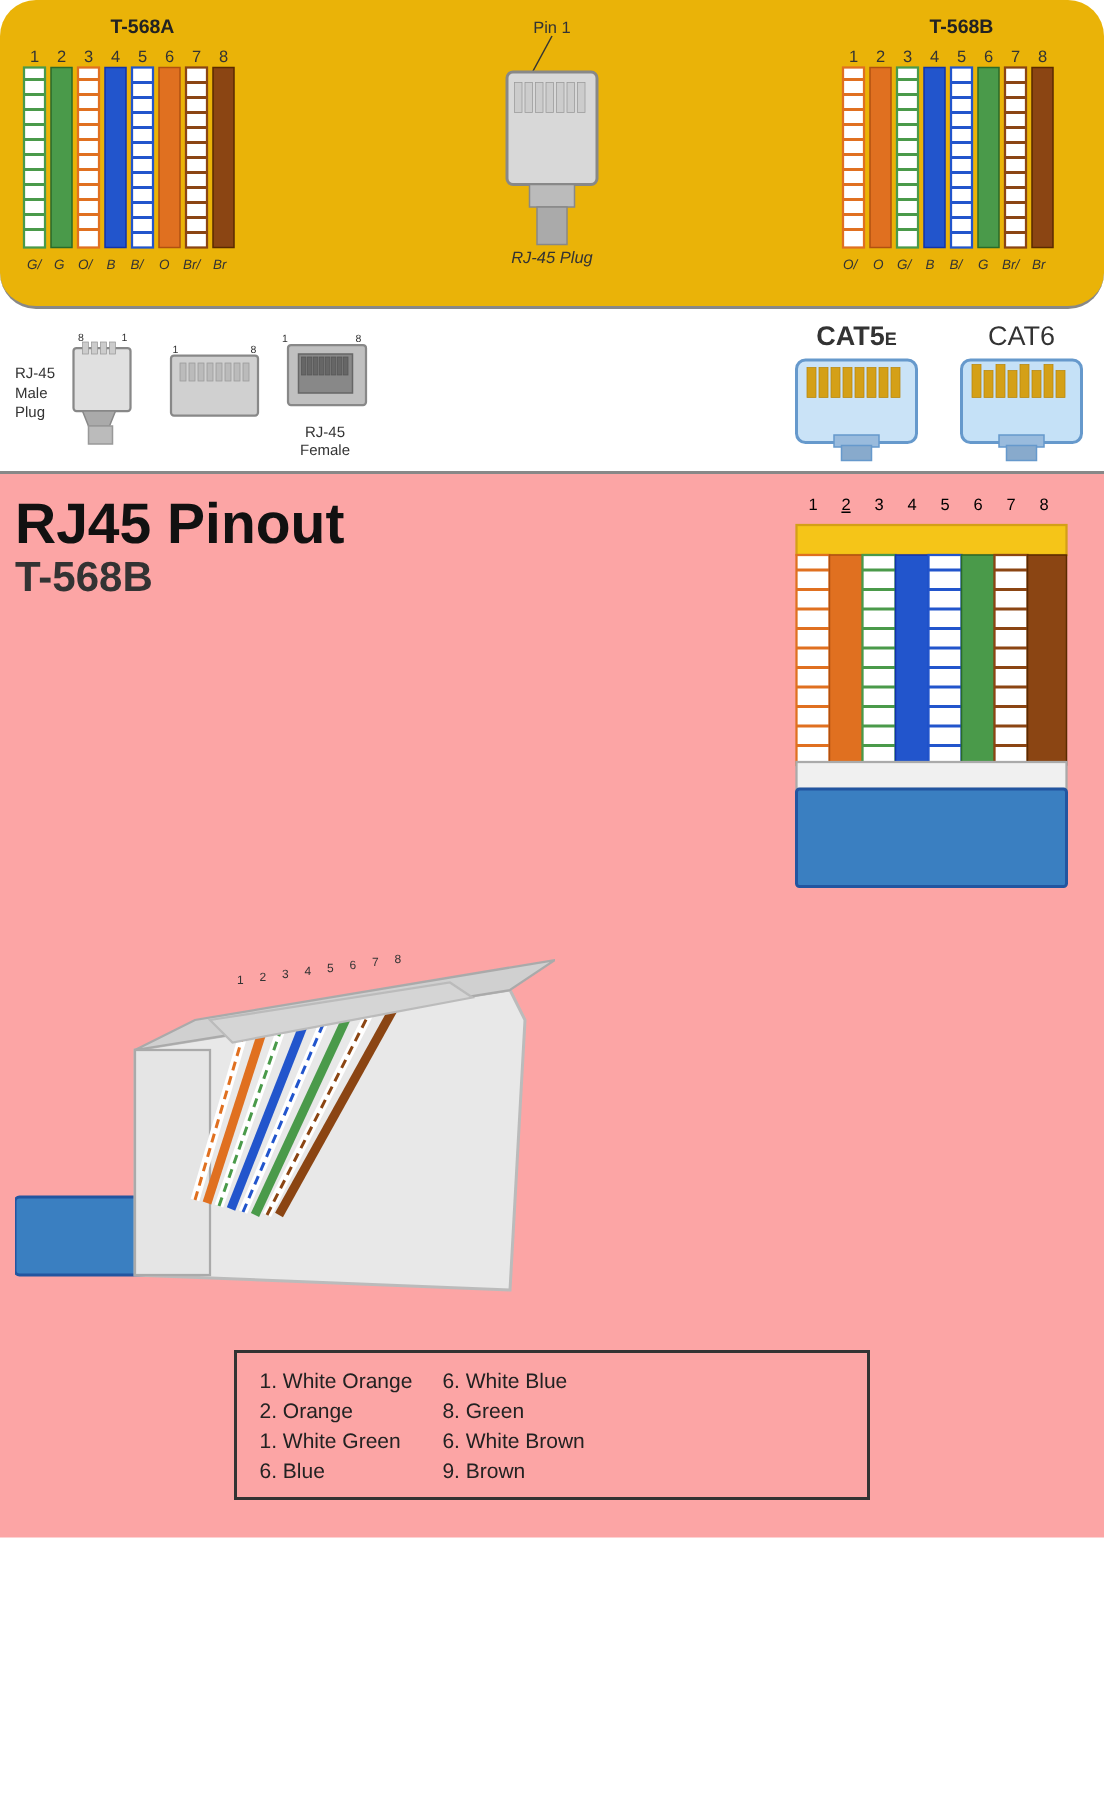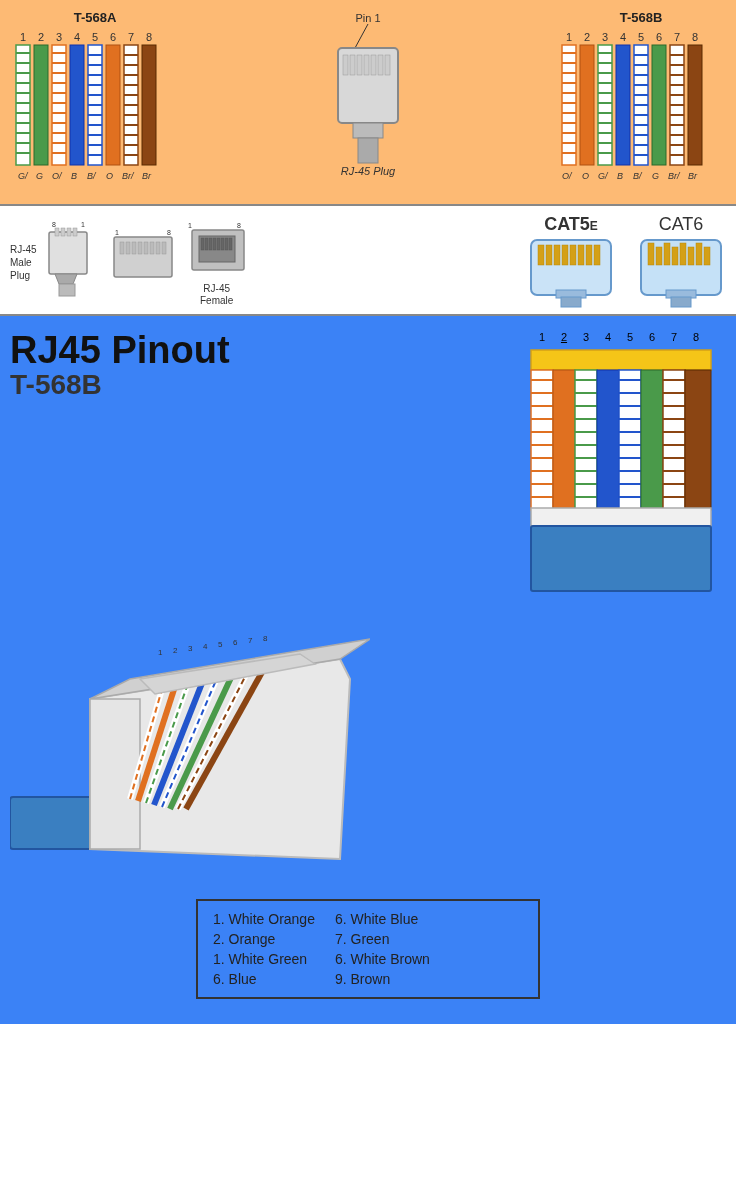--- a/index.html
+++ b/index.html
@@ -13,9 +13,10 @@
 
     
     .top-section {
-      background: #fdba74;
+      background: #eab308;
       padding: 10px 10px 0 10px;
       border-bottom: 2px solid #888;
+      border-radius: 24px;
     }
 
     .wiring-diagrams {

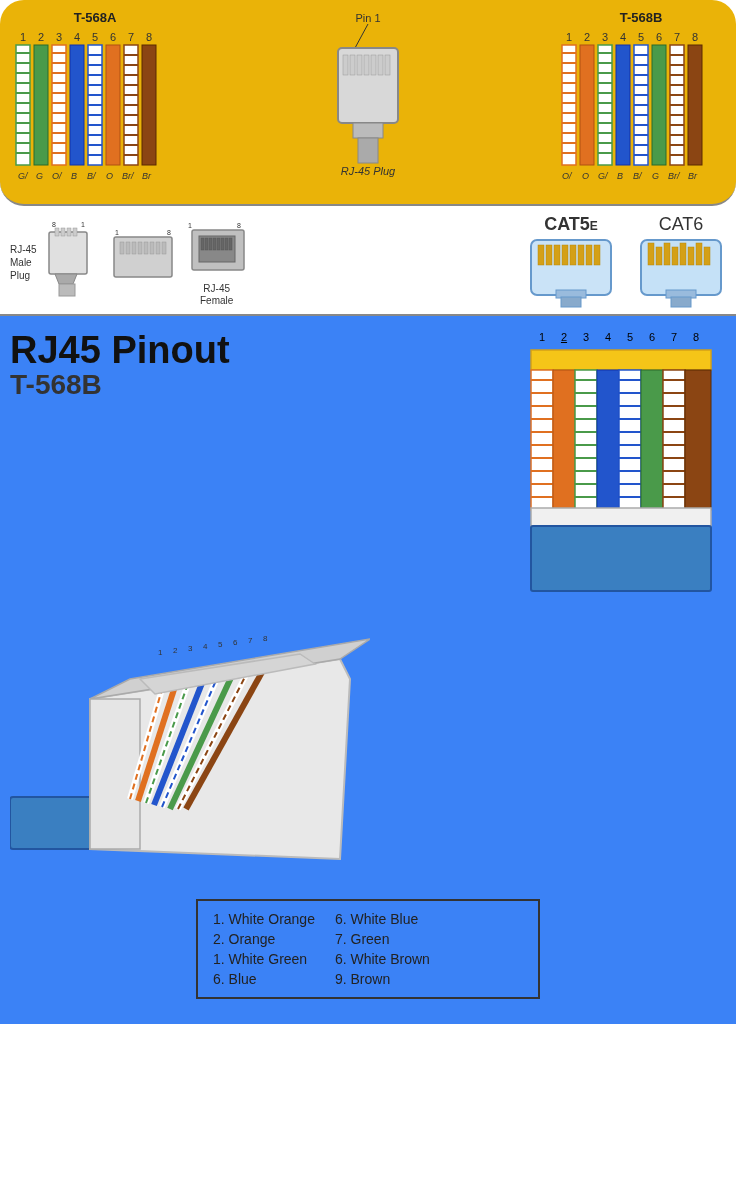--- a/index.html
+++ b/index.html
@@ -69,7 +69,7 @@
 
     
     .bottom-section {
-      background: #3b82f6;
+      background: #fca5a5;
       padding: 15px 10px;
     }
 

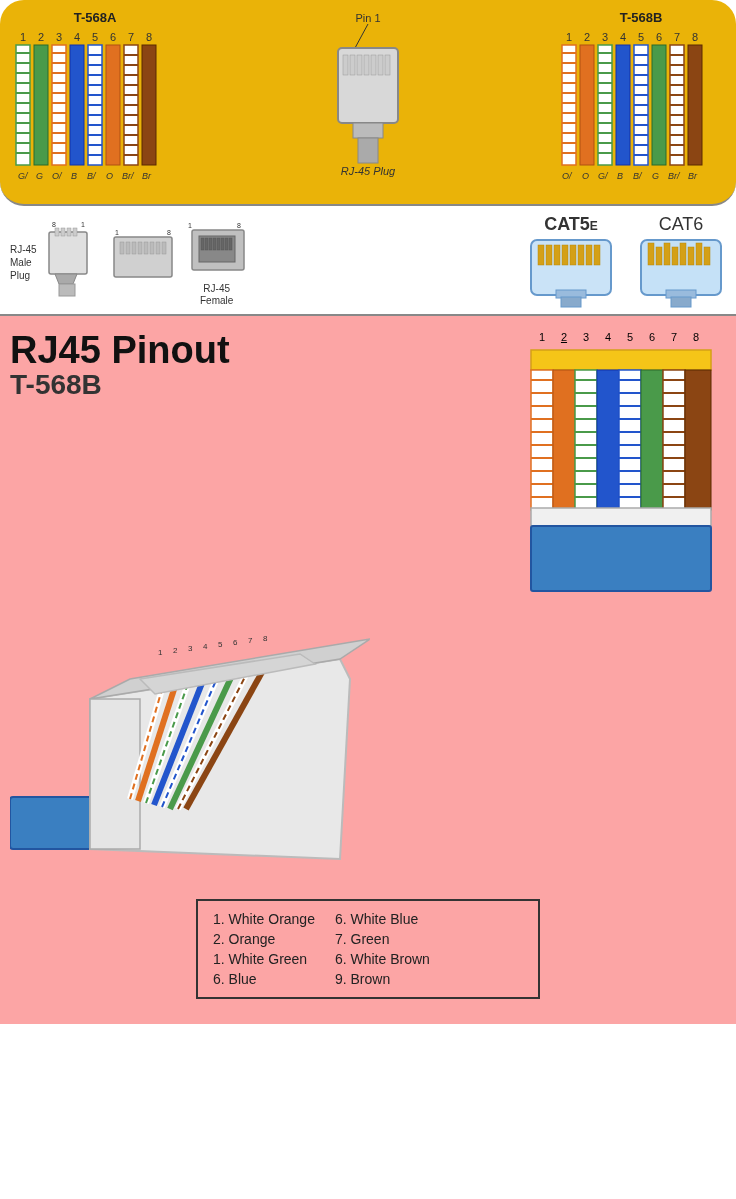--- a/index.html
+++ b/index.html
@@ -78,7 +78,7 @@
       border: 2px solid #333;
       padding: 10px 15px;
       margin: 10px auto;
-      width: 344px;
+      width: 424px;
       display: flex;
       gap: 20px;
     }

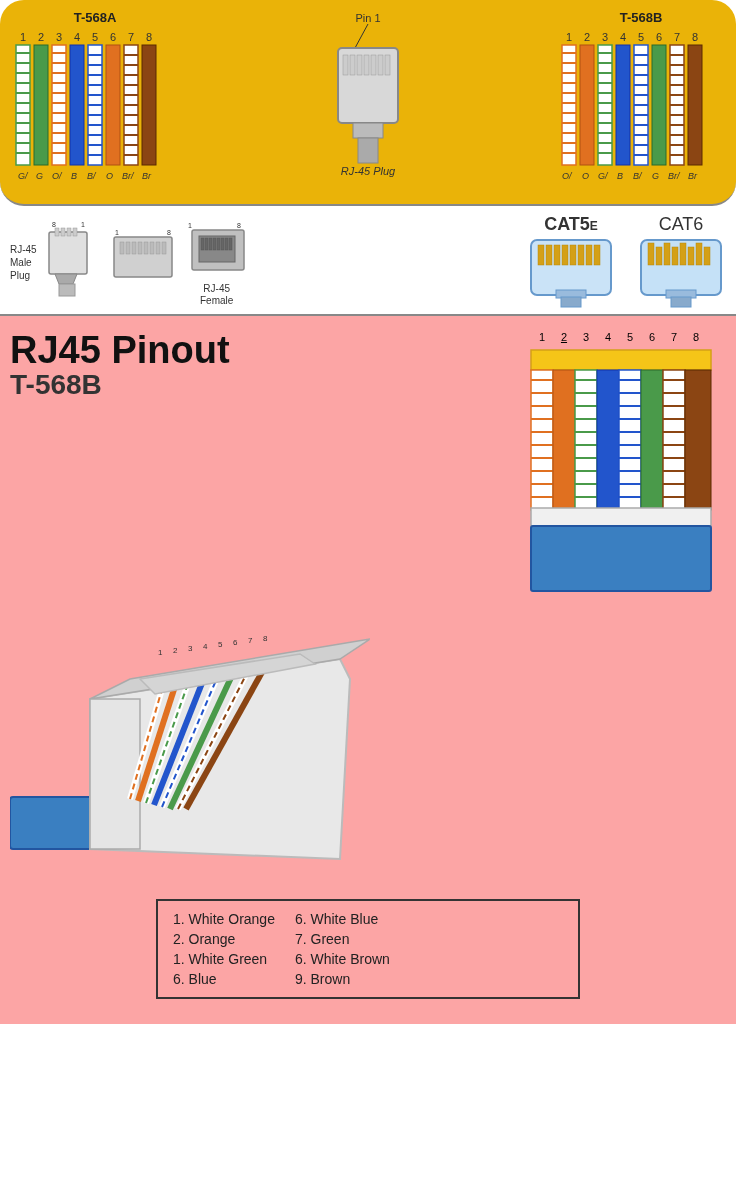--- a/index.html
+++ b/index.html
@@ -552,7 +552,7 @@
     </div>
     <div class="legend-col">
       <div class="legend-item">6. White Blue</div>
-      <div class="legend-item">7. Green</div>
+      <div class="legend-item">8. Green</div>
 
       <div class="legend-item">6. White Brown</div>
       <div class="legend-item">9. Brown</div>

